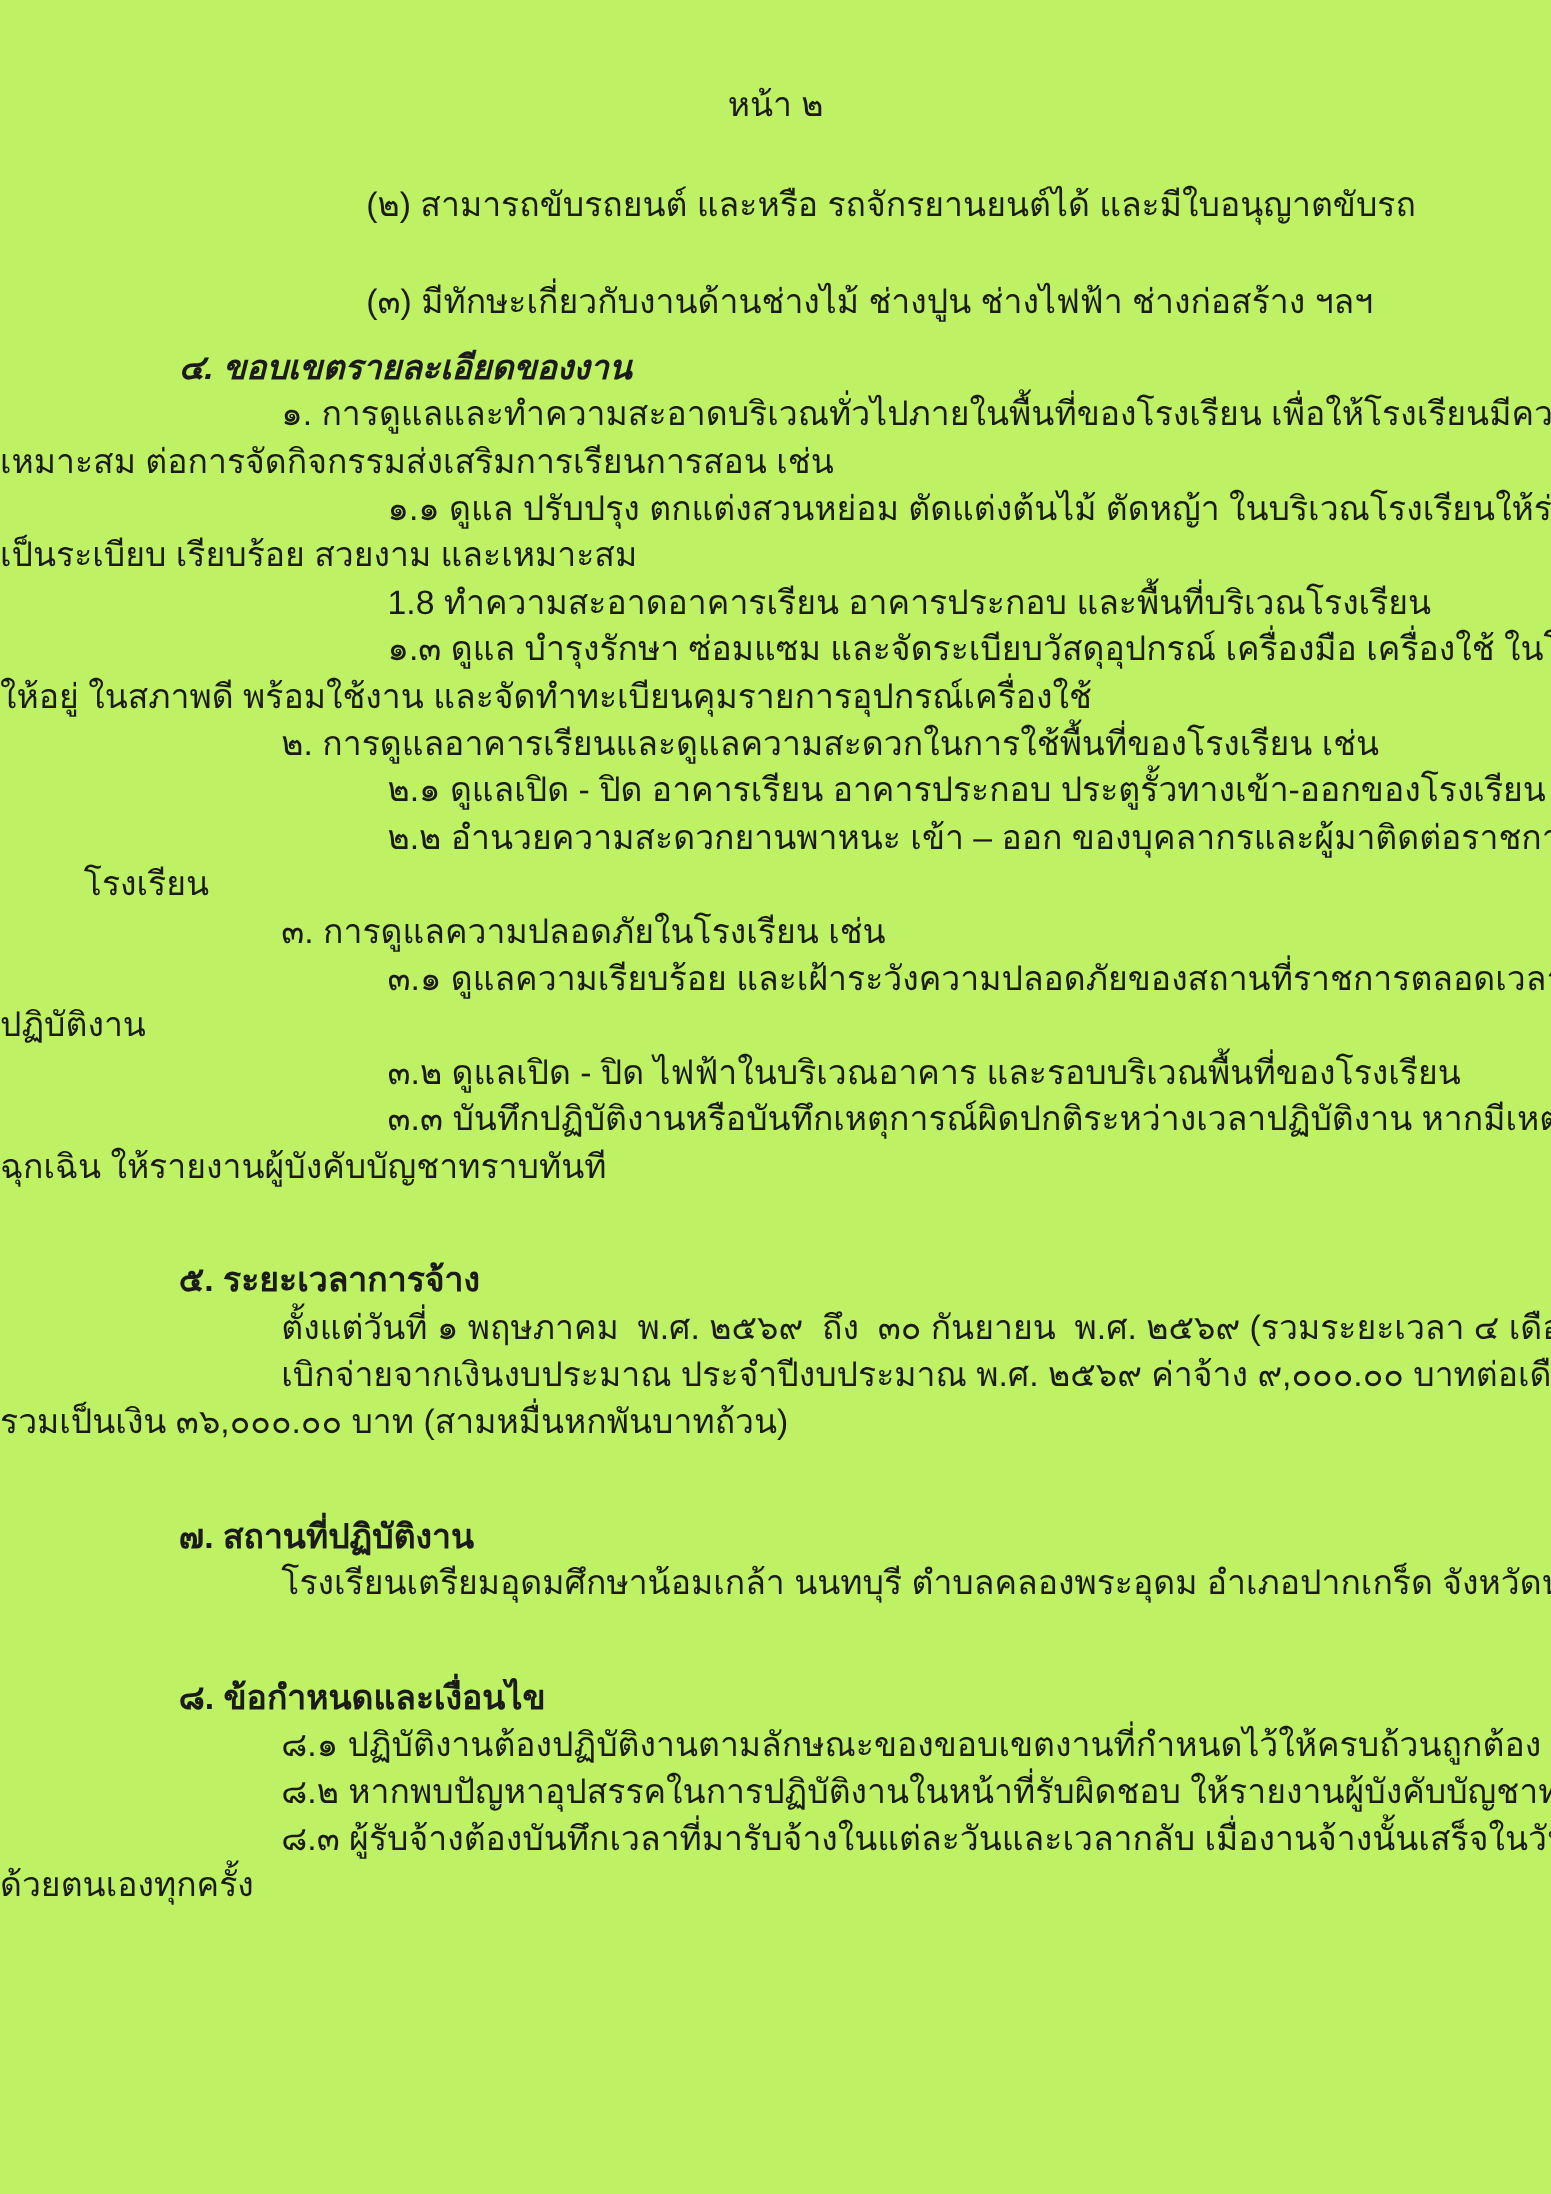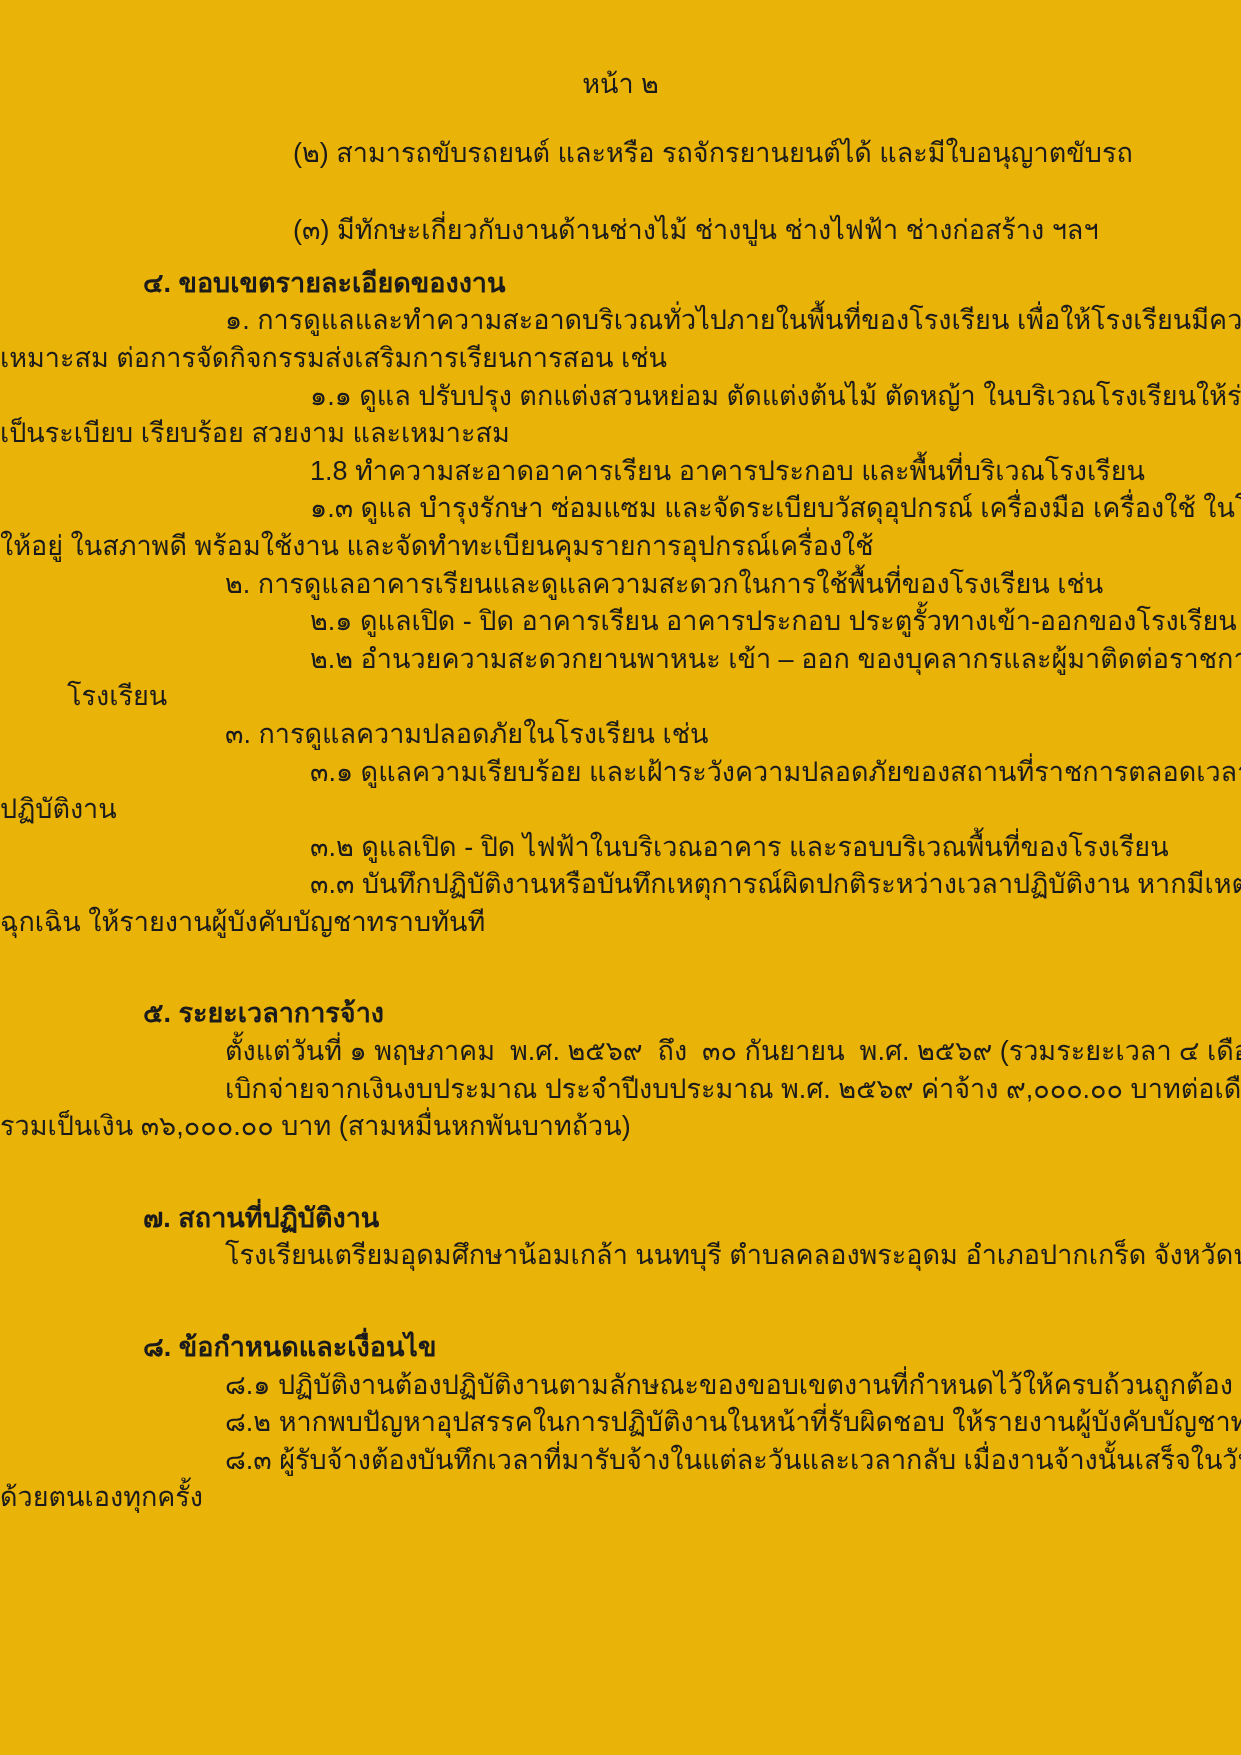--- a/index.html
+++ b/index.html
@@ -12,7 +12,7 @@
     width: 1241px;
     min-height: 1755px;
     box-sizing: border-box;
-    background: #eab308;
+    background: #bef264;
     color: #1b1b1b;
     font-family: "Liberation Sans", "DejaVu Sans", sans-serif;
     font-size: 27px;

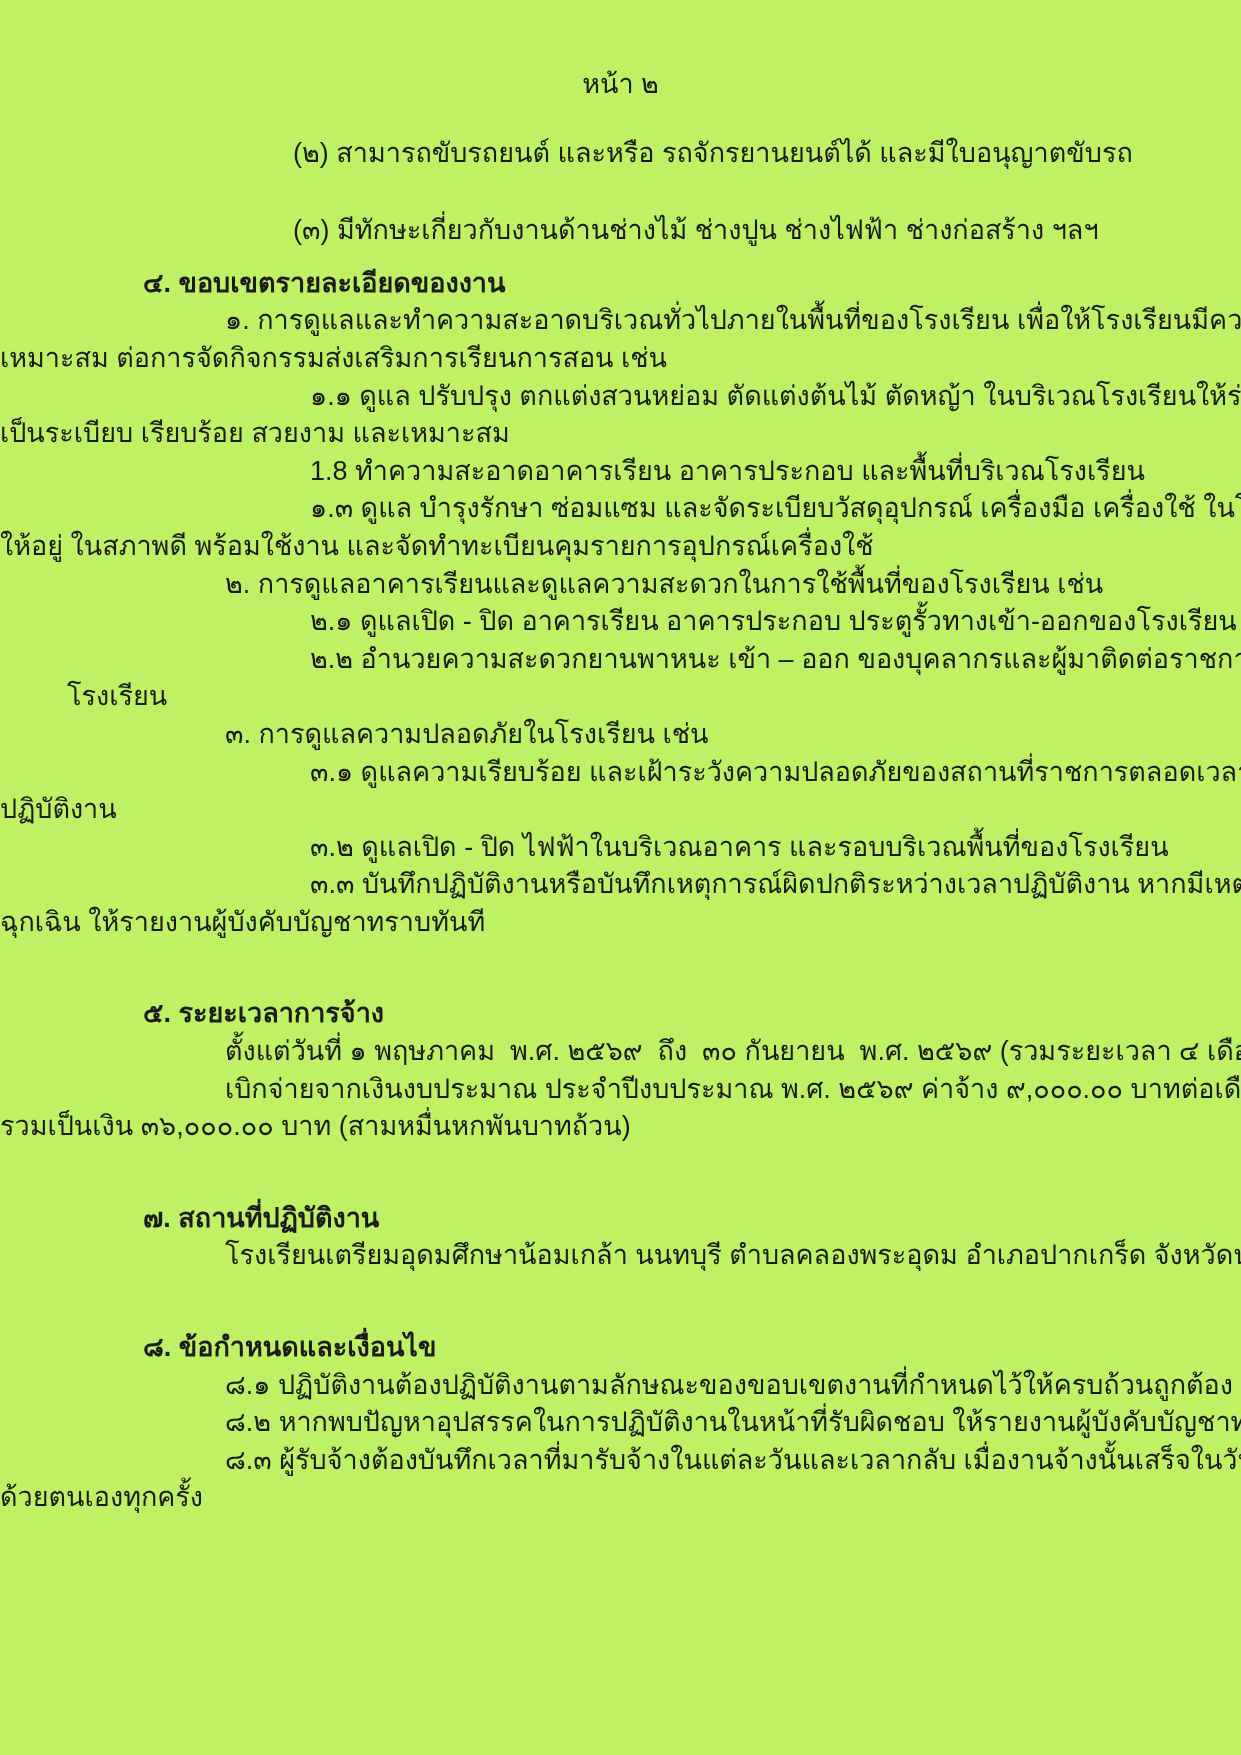--- a/index.html
+++ b/index.html
@@ -33,7 +33,7 @@
   .t-wrap    { }
   .t-wrap2   { padding-left: 67px; }
   
-  .gap-title { margin-top: 31px; }
+  .gap-title { margin-top: 42px; }
   .gap-sm    { margin-top: 15px; }
   .gap-lg    { margin-top: 54px; }
 </style>

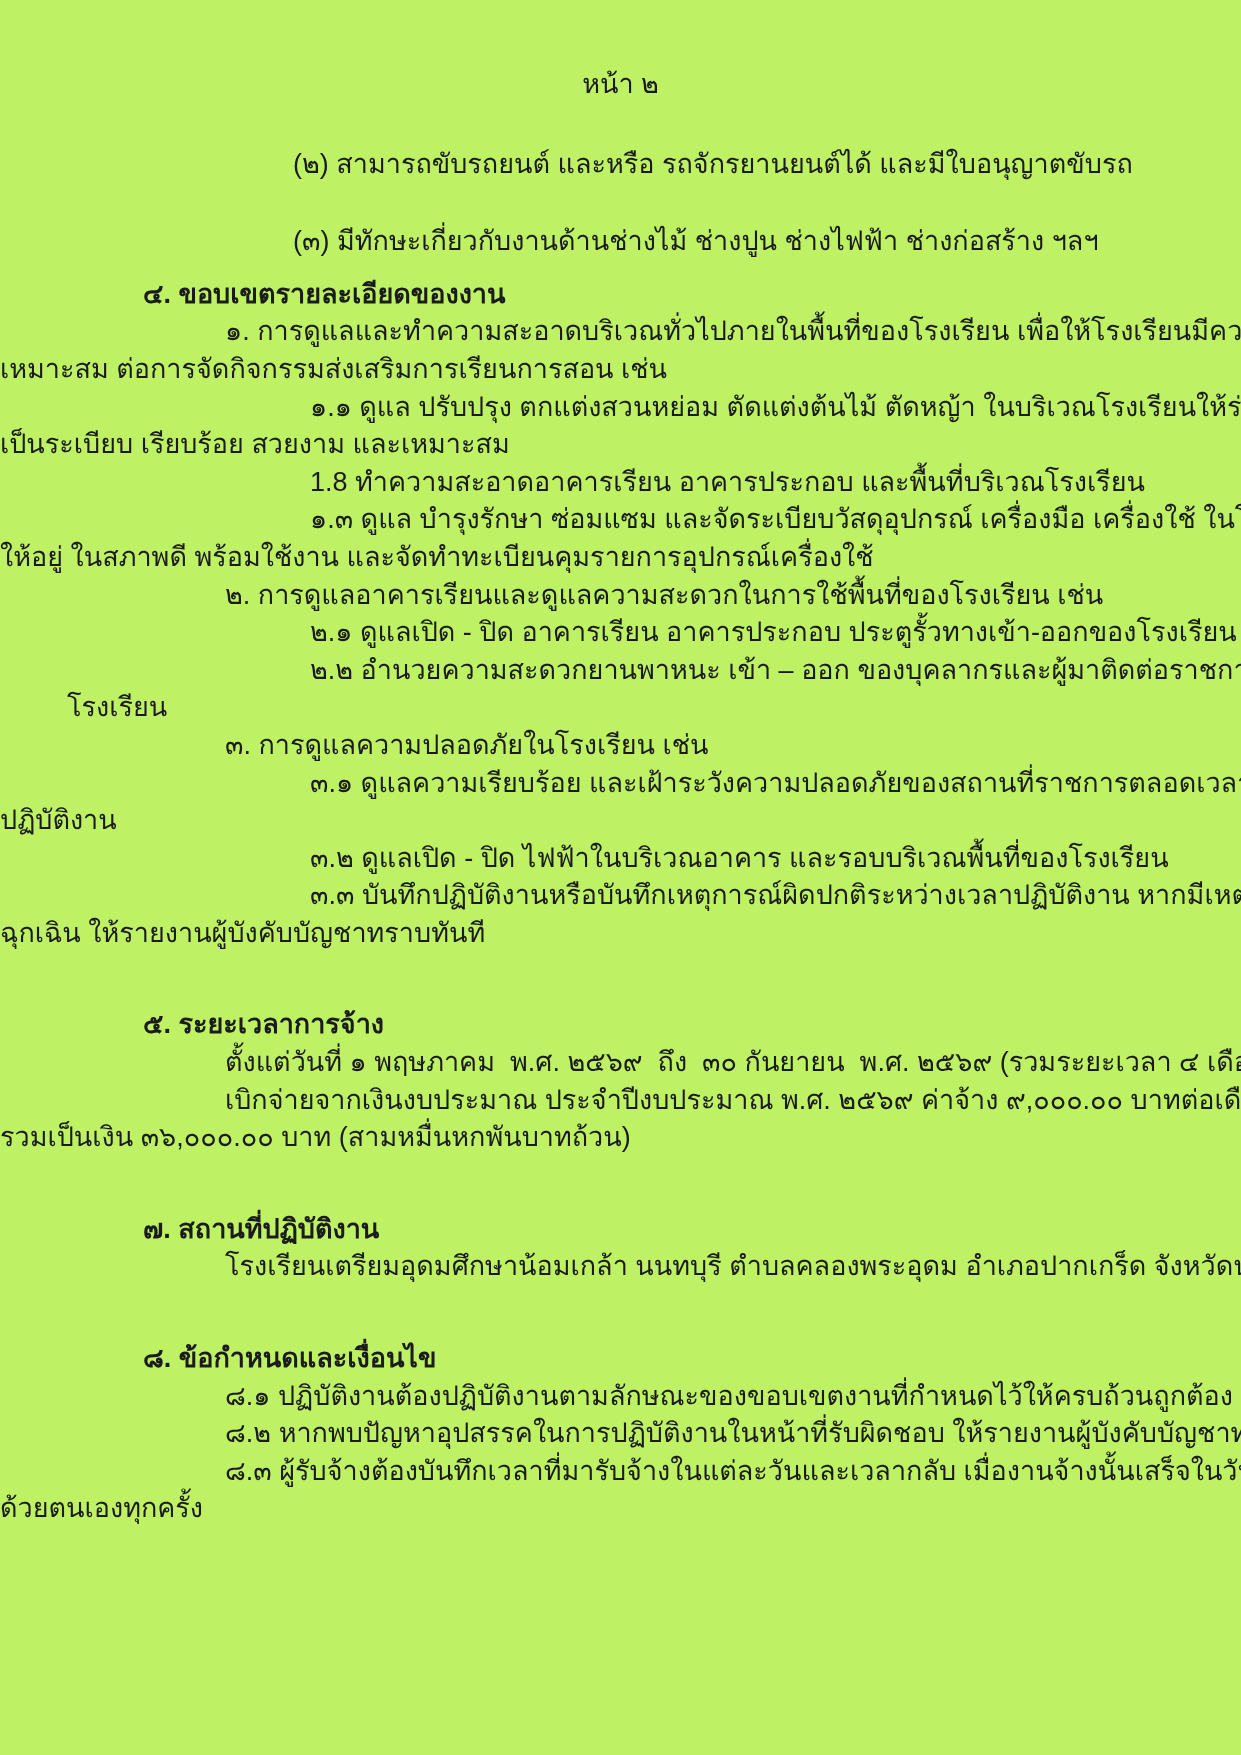--- a/index.html
+++ b/index.html
@@ -34,7 +34,7 @@
   .t-wrap2   { padding-left: 67px; }
   
   .gap-title { margin-top: 42px; }
-  .gap-sm    { margin-top: 15px; }
+  .gap-sm    { margin-top: 15px; font-style: italic; }
   .gap-lg    { margin-top: 54px; }
 </style>
 </head>

